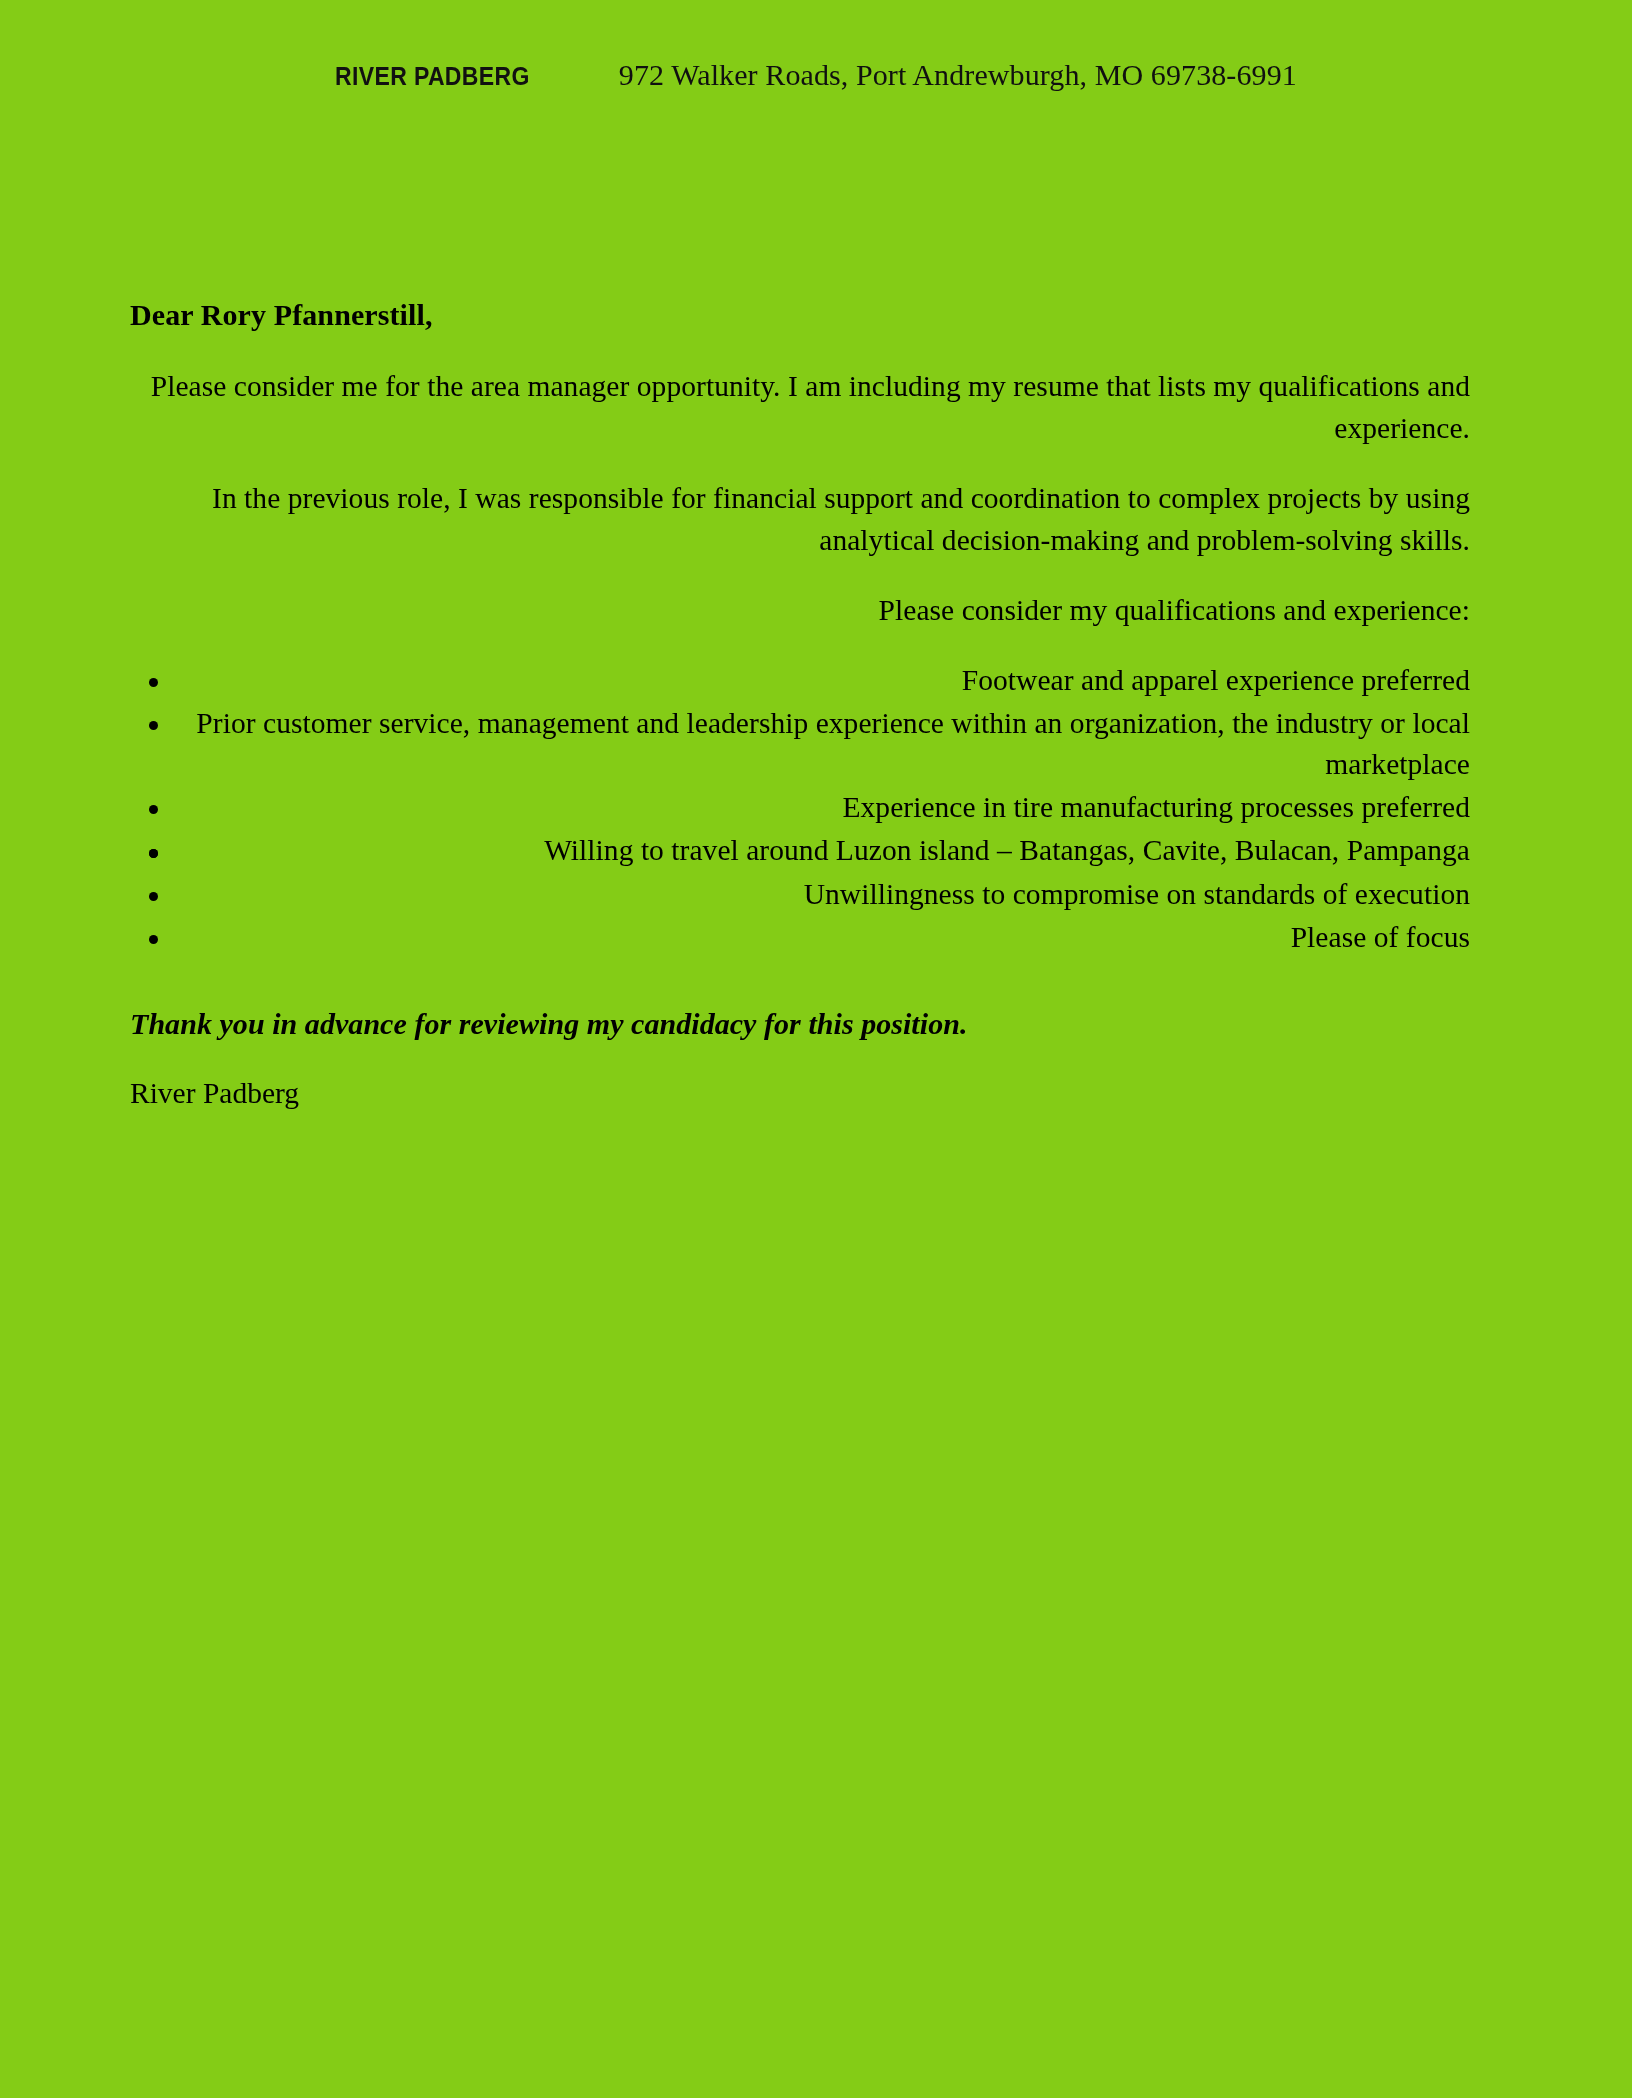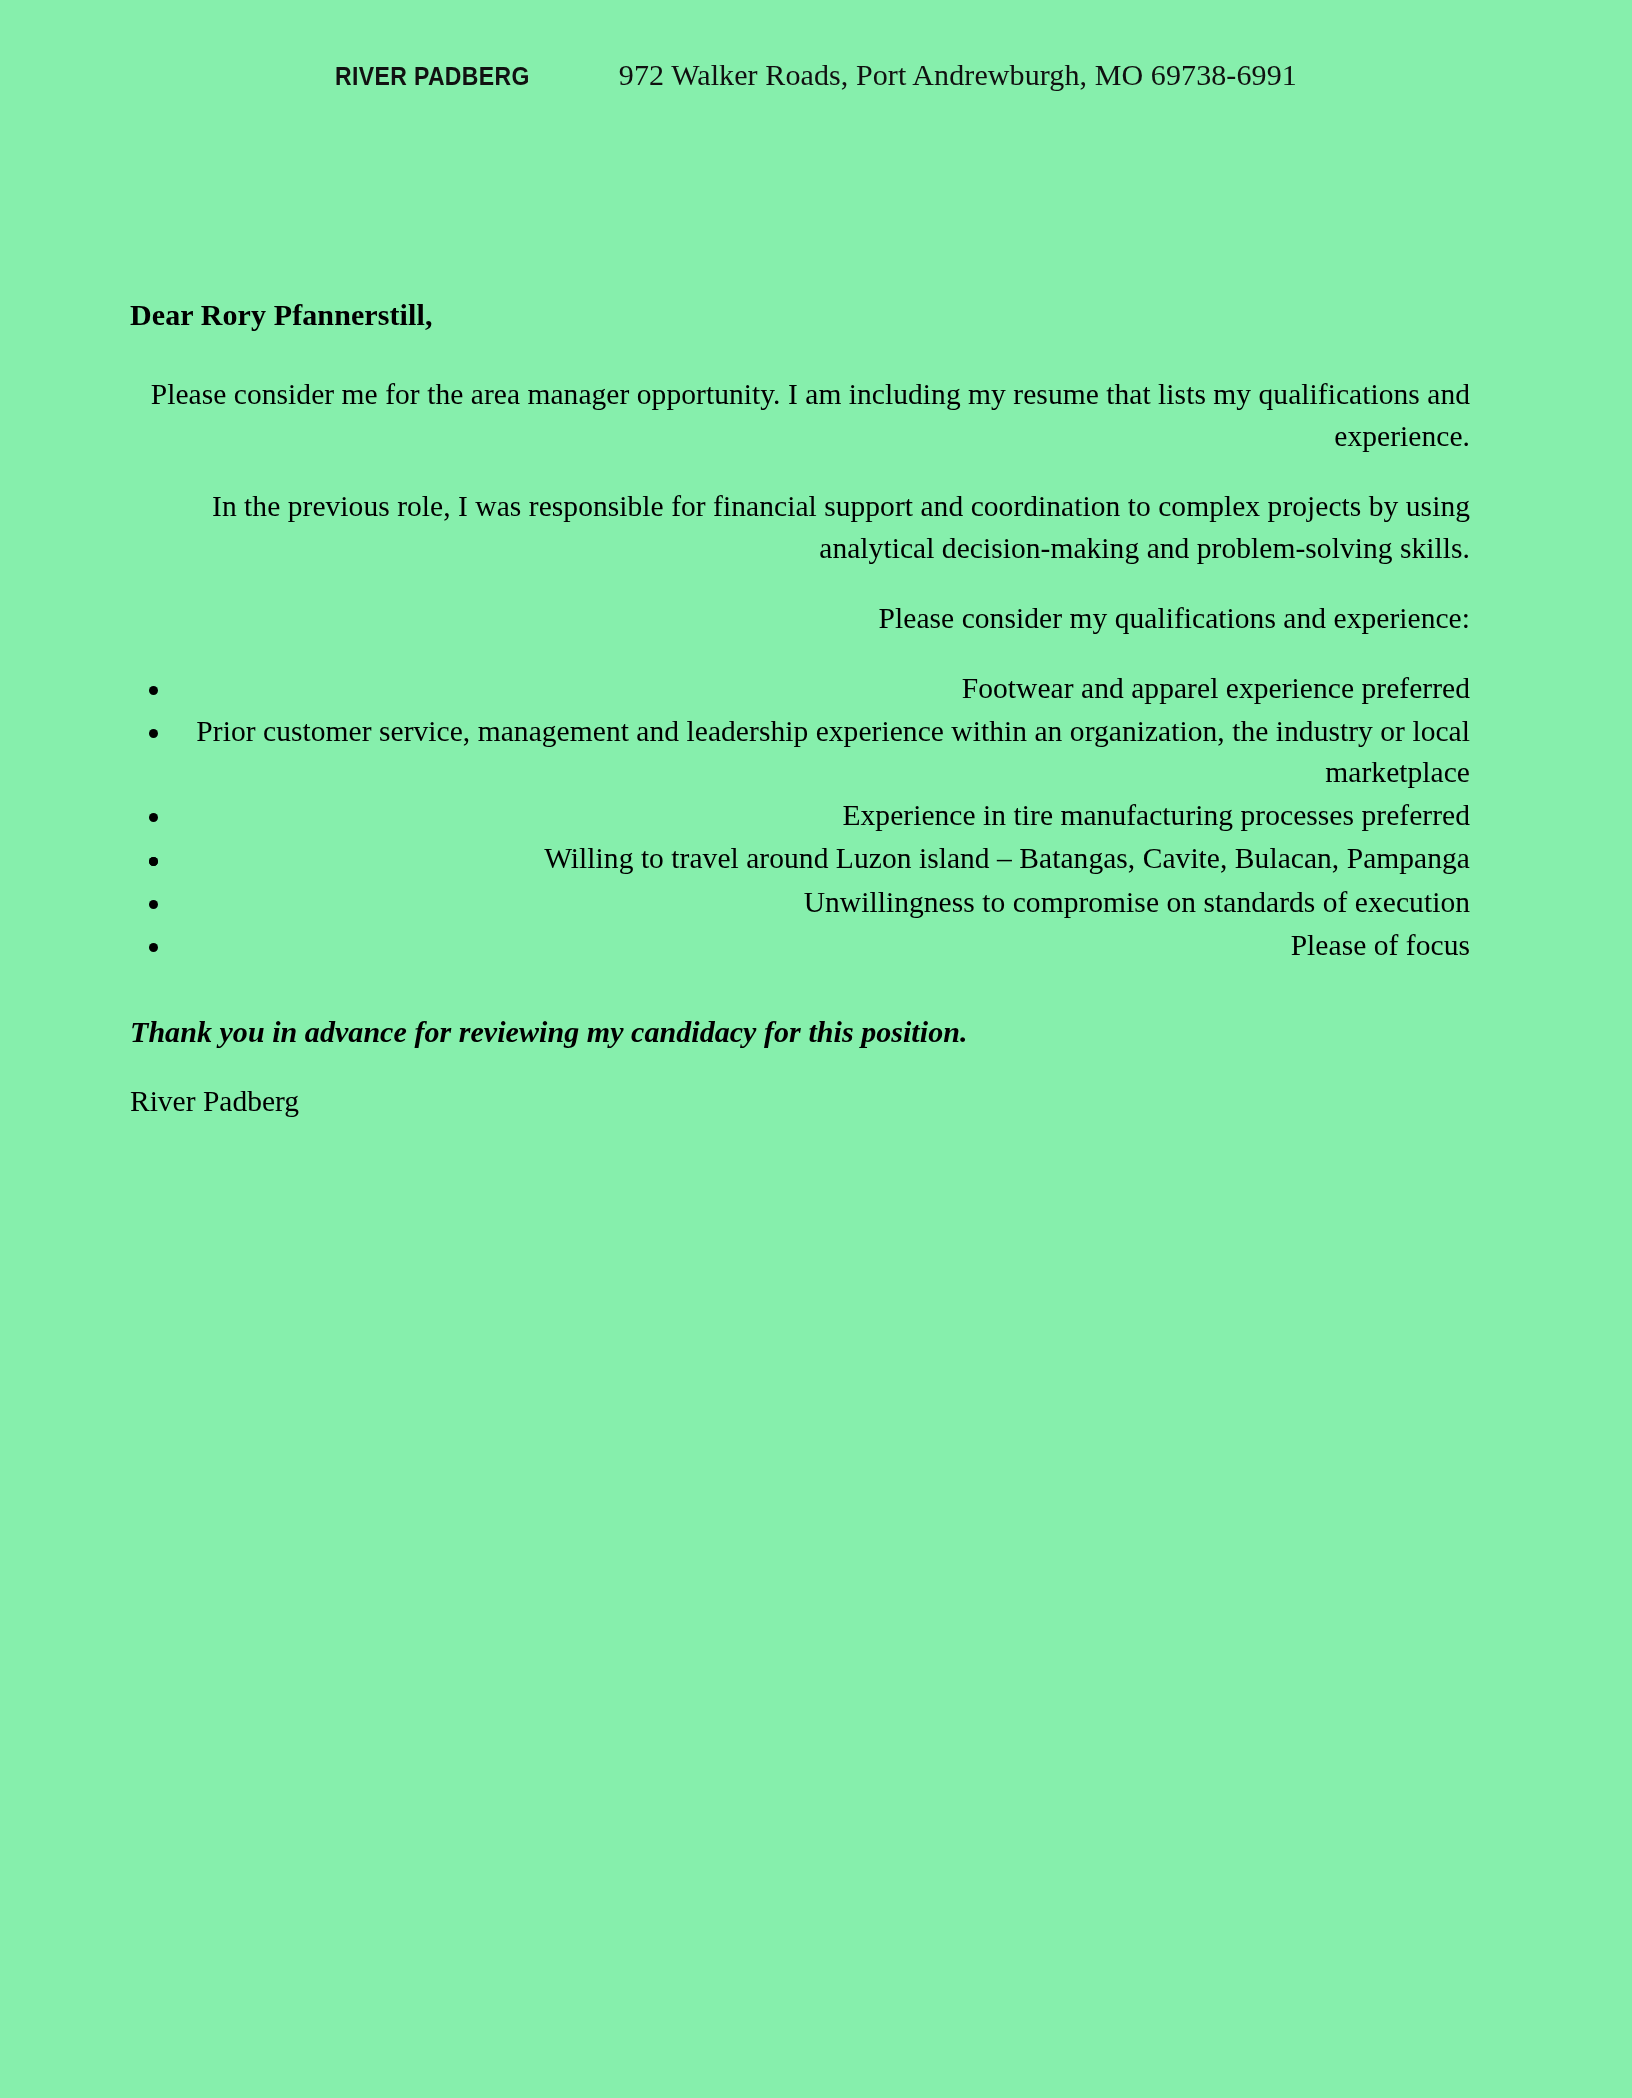--- a/index.html
+++ b/index.html
@@ -20,7 +20,7 @@
     position: relative;
     width: 1632px;
     height: 2098px;
-    background: #86efac;
+    background: #84cc16;
     box-sizing: border-box;
   }
 

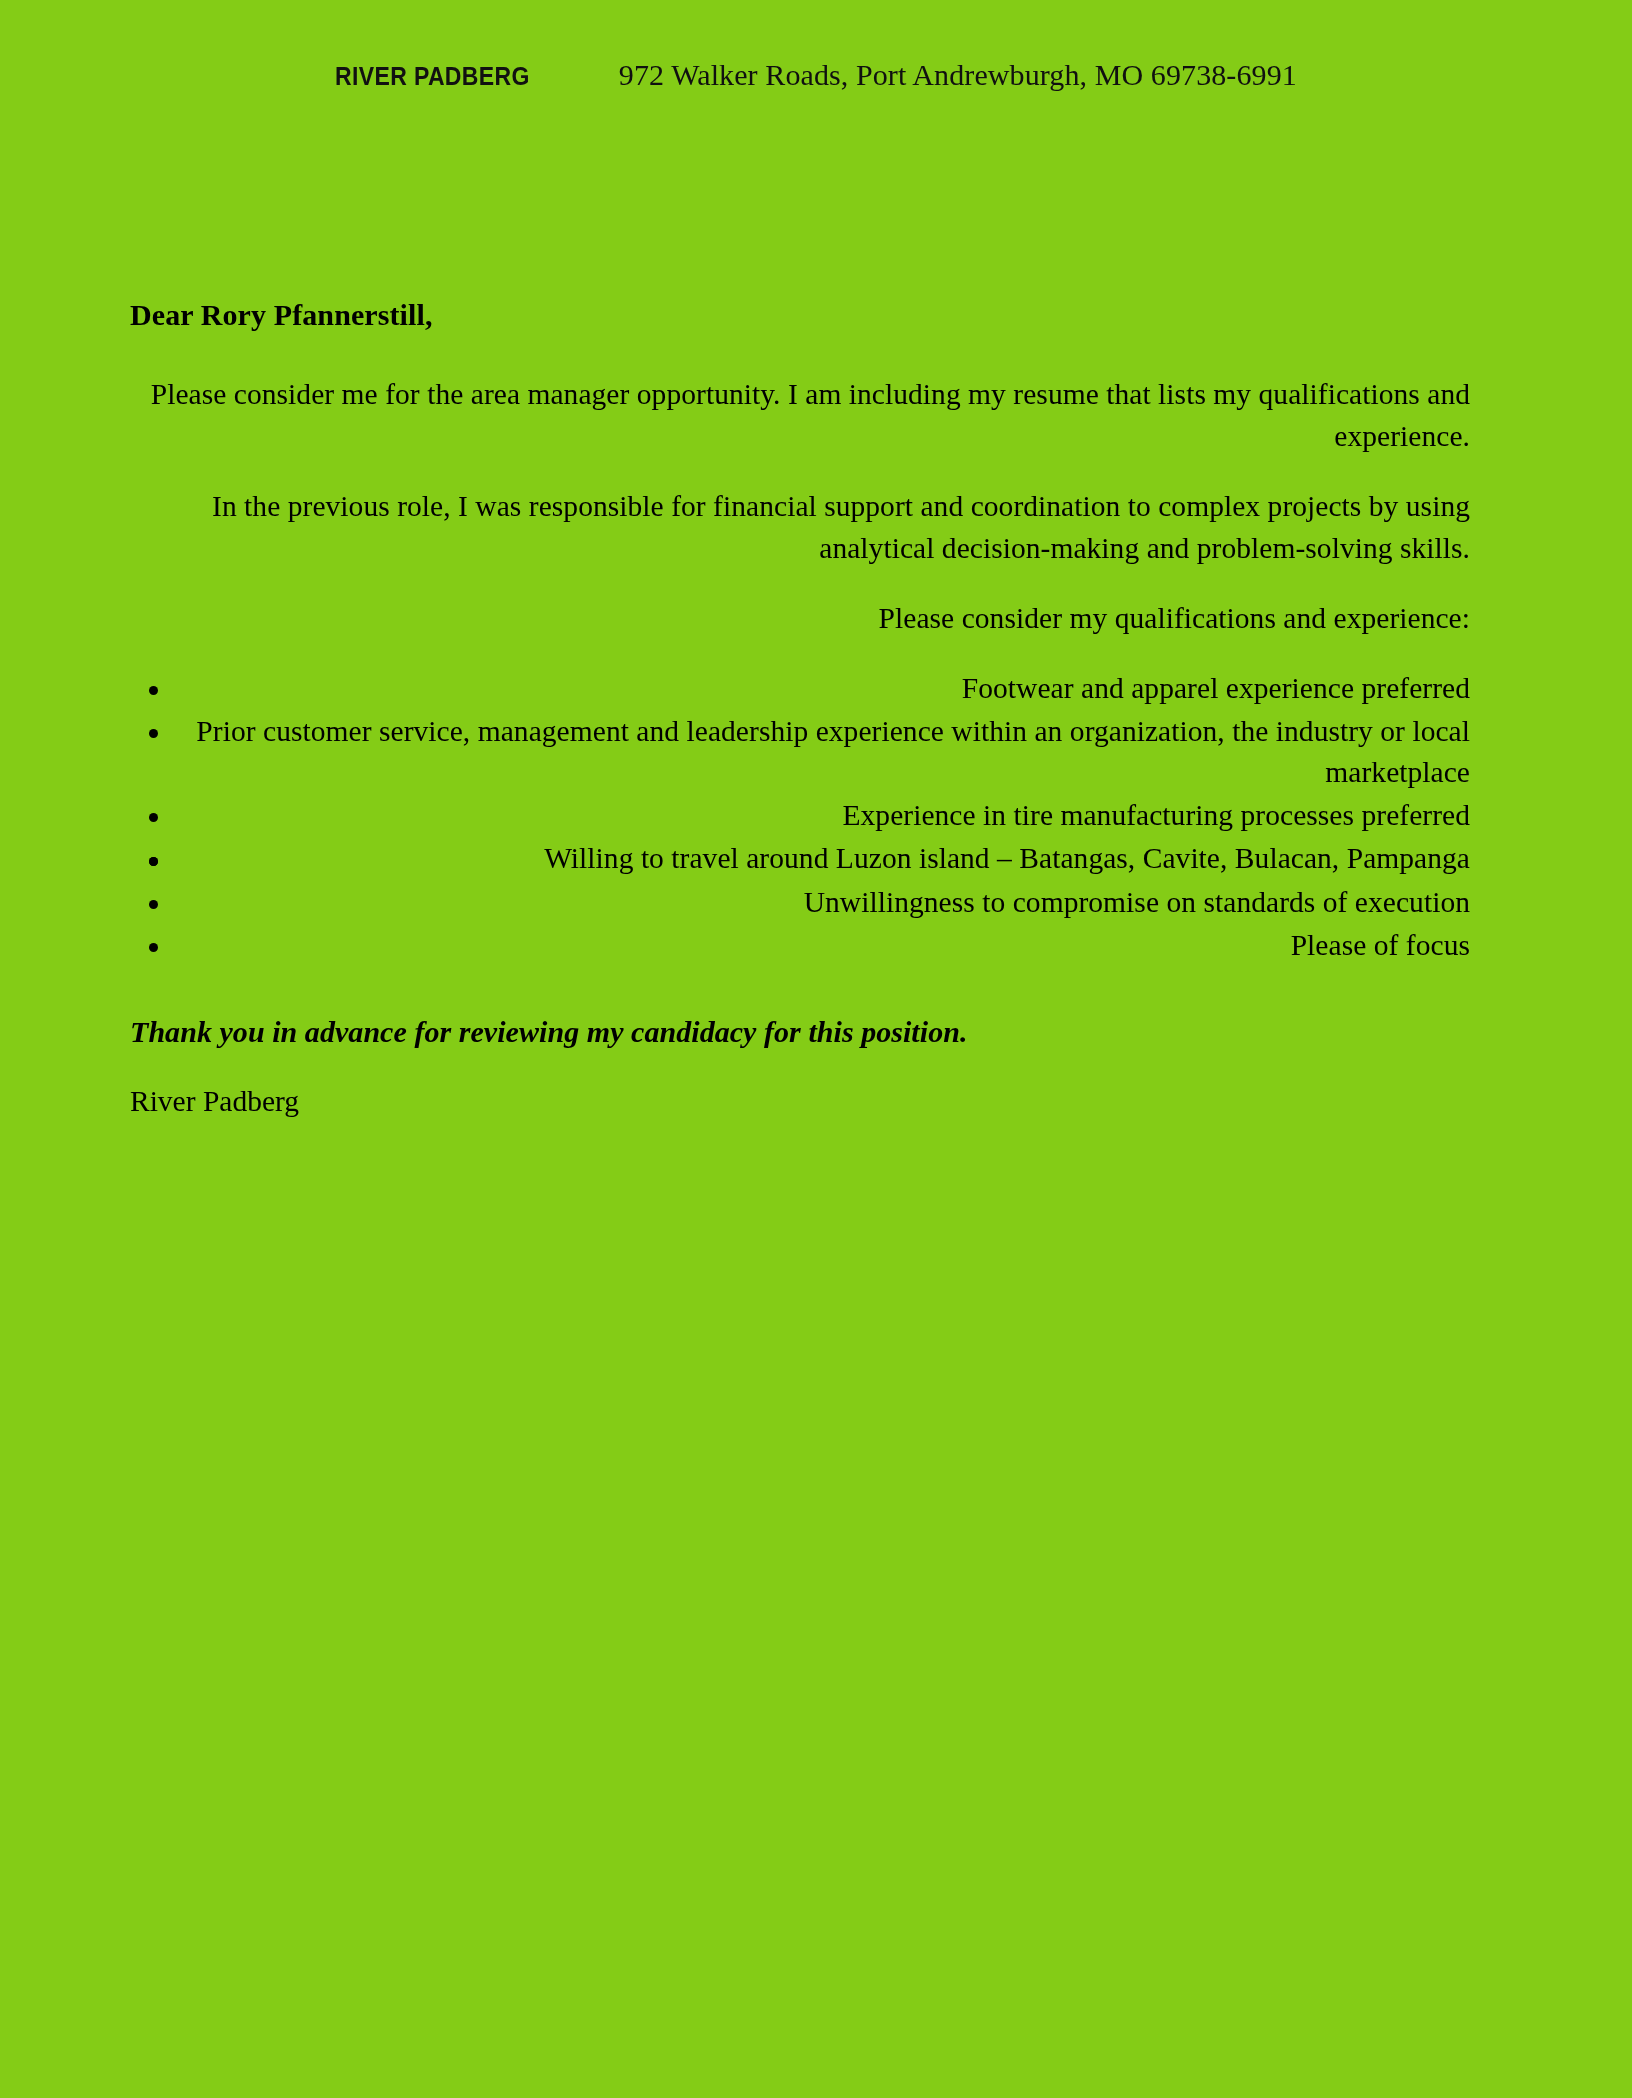--- a/index.html
+++ b/index.html
@@ -69,7 +69,7 @@
     font-size: 30px;
     font-weight: 700;
     line-height: 1.28;
-    margin: 0 0 40px 0;
+    margin: 0 0 32px 0;
     letter-spacing: 0.1px;
   }
 

